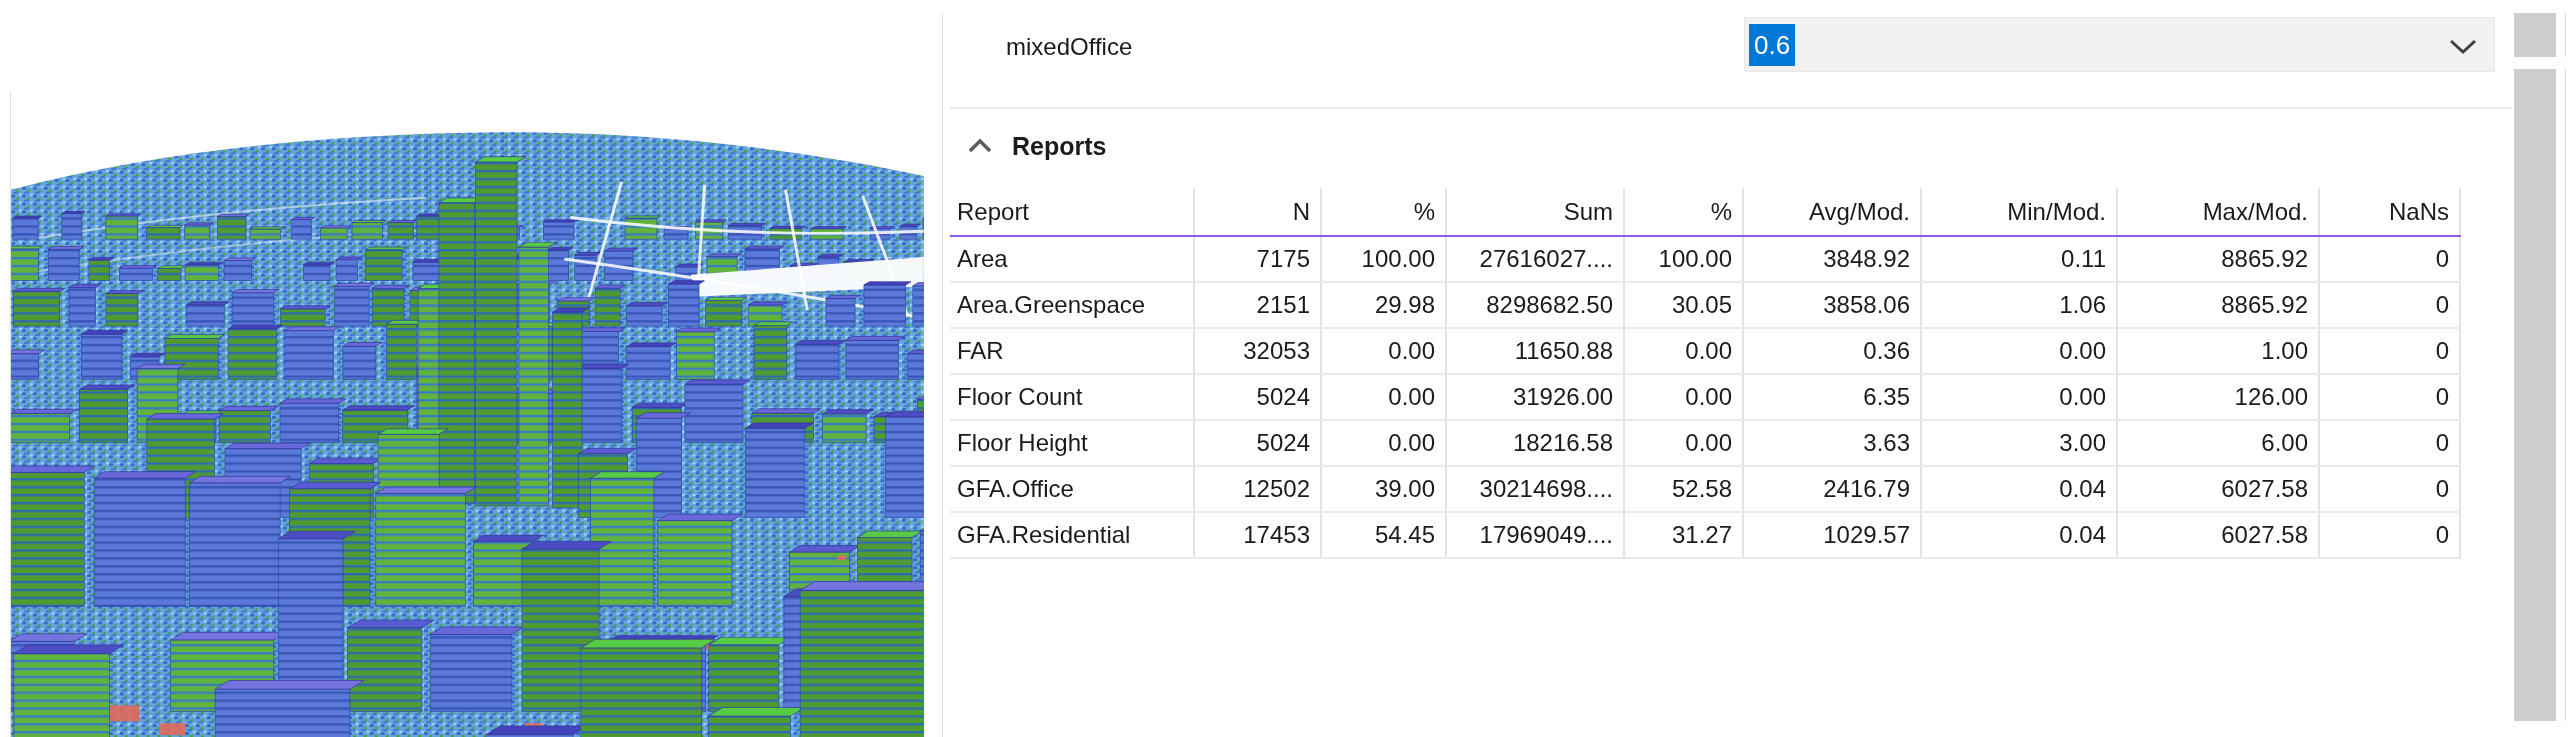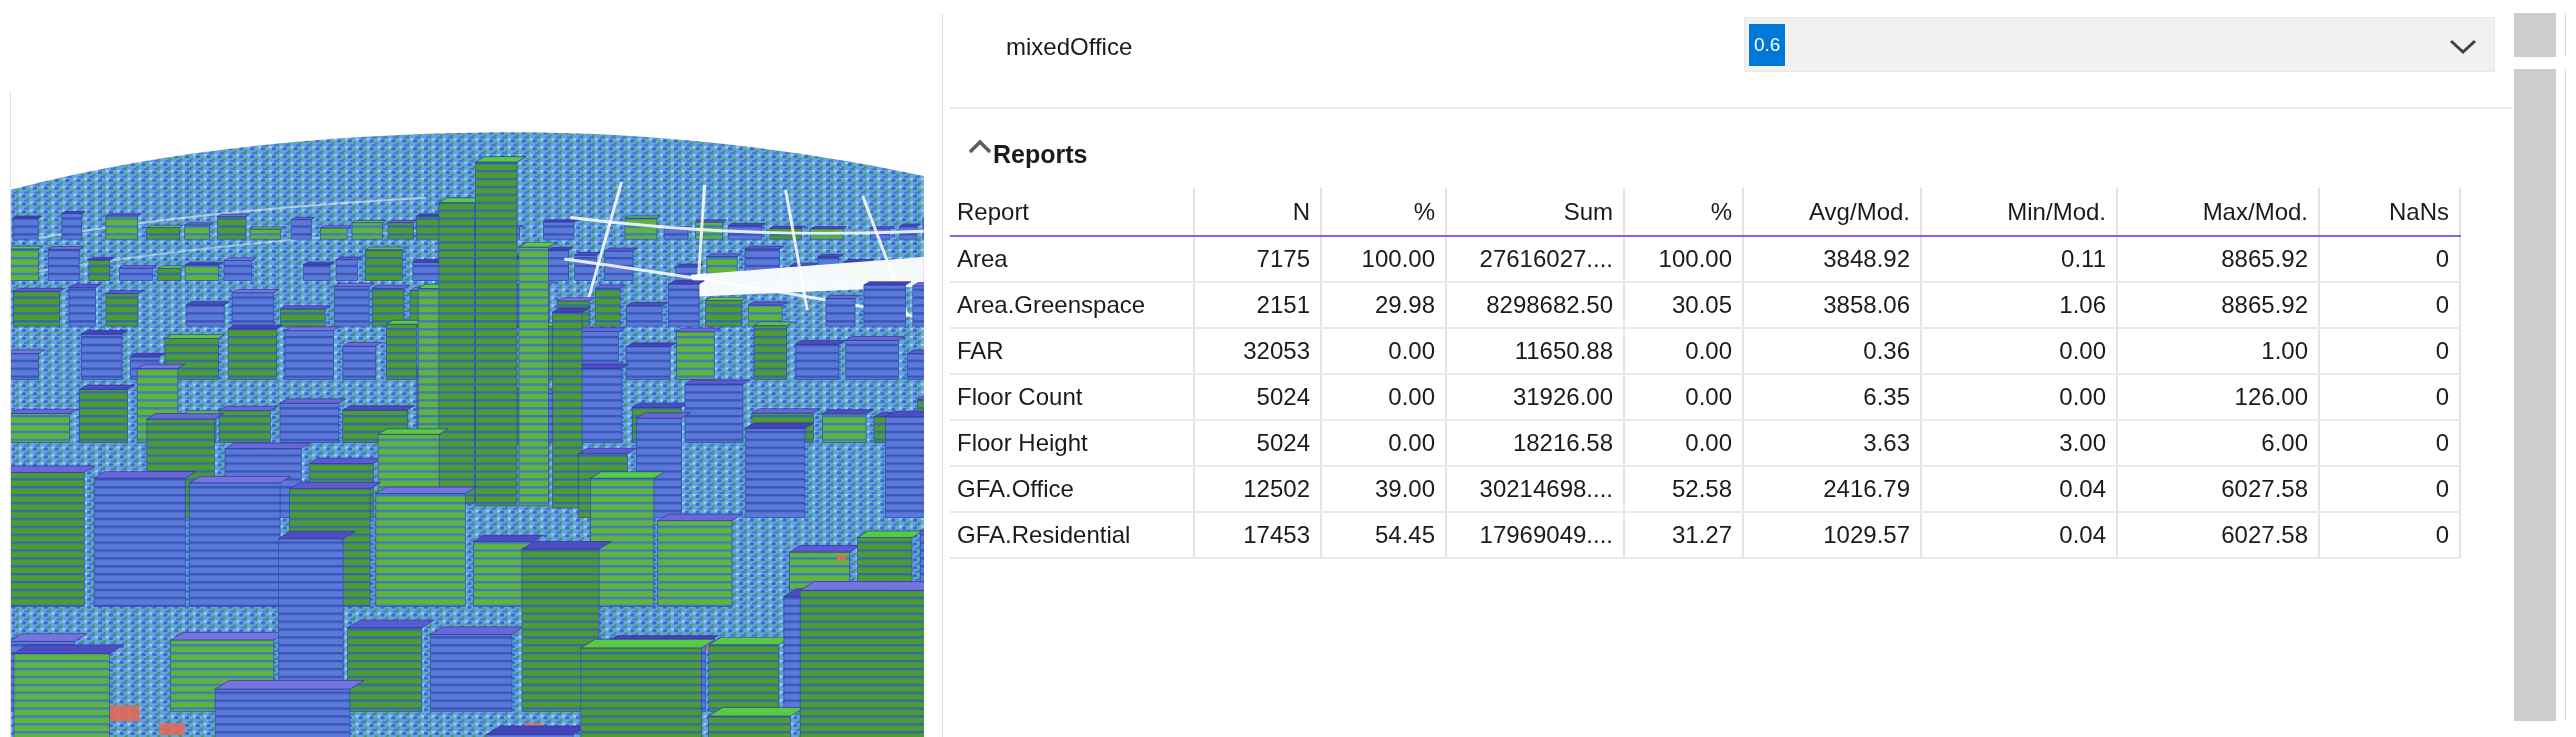--- a/index.html
+++ b/index.html
@@ -18,7 +18,7 @@
   .combo{position:absolute;left:1744px;top:17px;width:751px;height:55px;
          background:#f1f1f1;border:1px solid #e8e8e8;box-sizing:border-box;
          display:flex;align-items:center;padding-left:4px;}
-  .combo-value{background:#0078d7;color:#ffffff;font-size:19px;line-height:40px;
+  .combo-value{background:#0078d7;color:#ffffff;font-size:26px;line-height:40px;
                padding:1px 5px;}
   .combo .chev{position:absolute;right:16px;top:20px;}
   .hdivider{position:absolute;left:950px;top:107px;width:1562px;height:2px;background:#e9e9e9;}

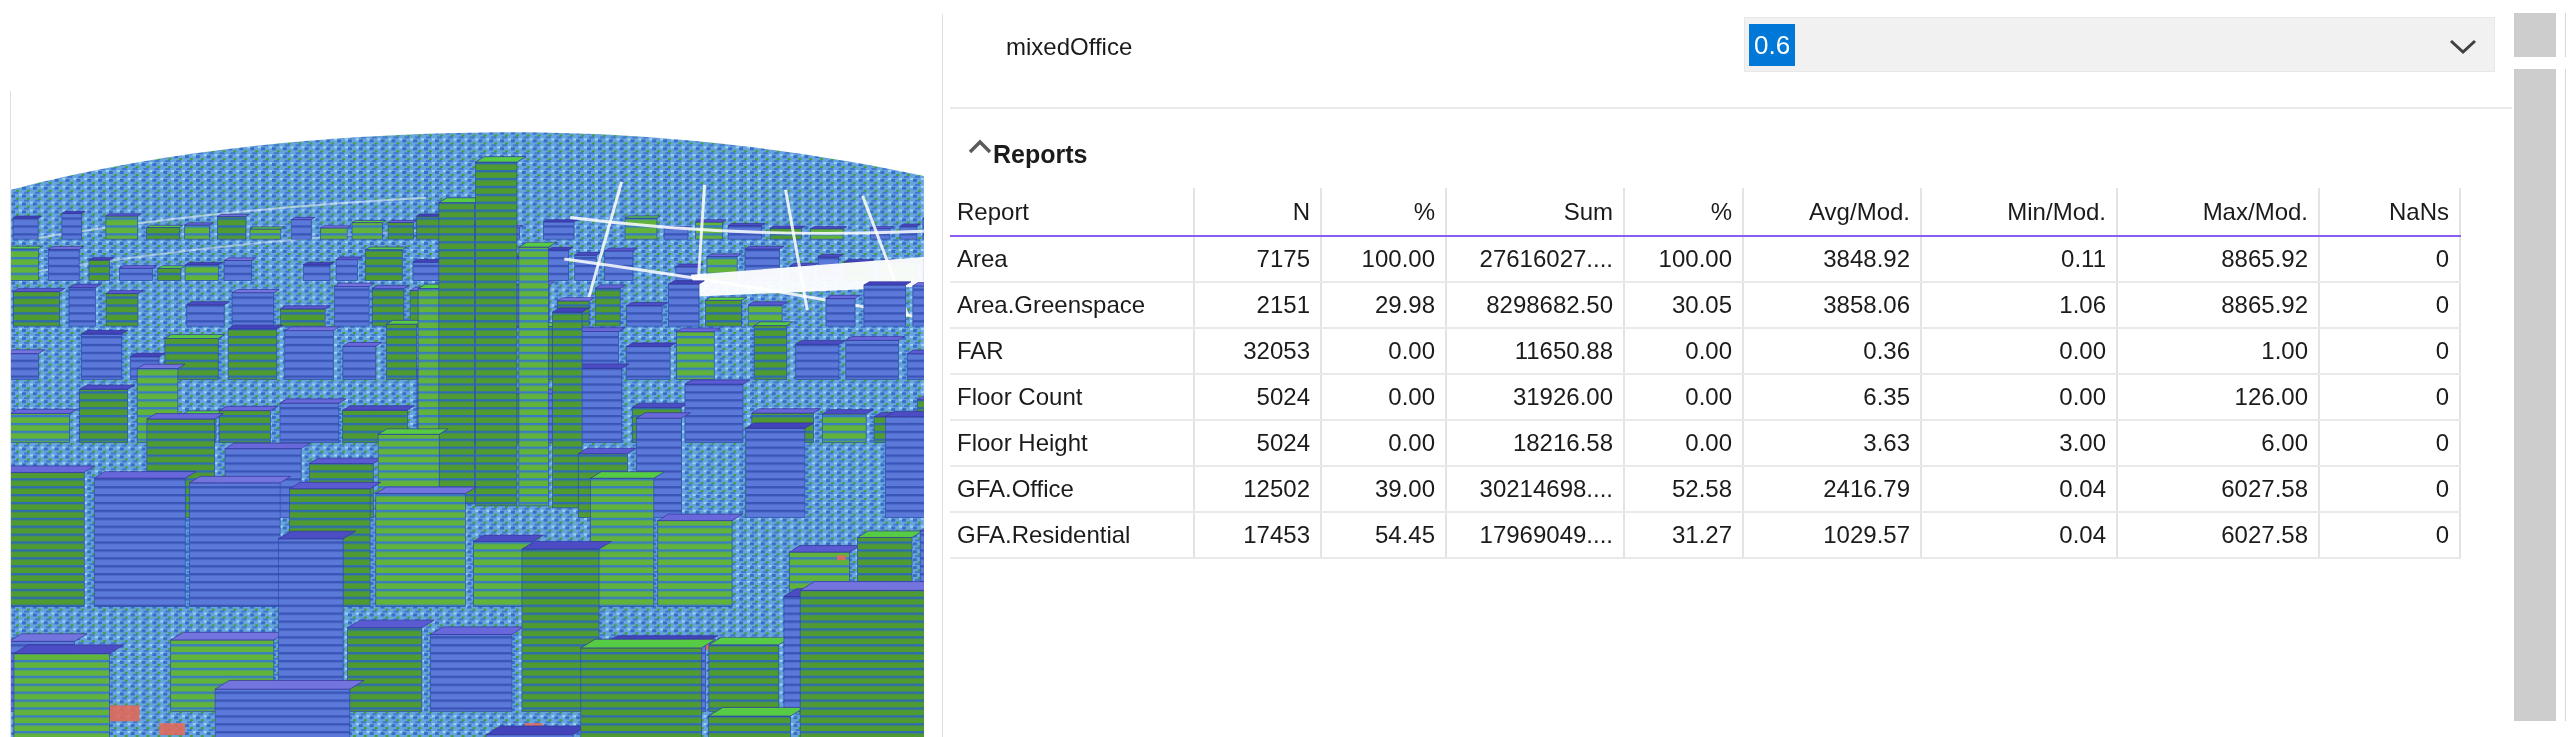--- a/index.html
+++ b/index.html
@@ -24,7 +24,7 @@
   .hdivider{position:absolute;left:950px;top:107px;width:1562px;height:2px;background:#e9e9e9;}
 
   
-  .reports-header{position:absolute;left:967px;top:139px;display:flex;align-items:flex-start;}
+  .reports-header{position:absolute;left:967px;top:131px;display:flex;align-items:center;gap:19px;}
   .reports-title{font-size:25px;font-weight:bold;line-height:30px;}
 
   table.report-table{position:absolute;left:950px;top:188px;width:1562px;

